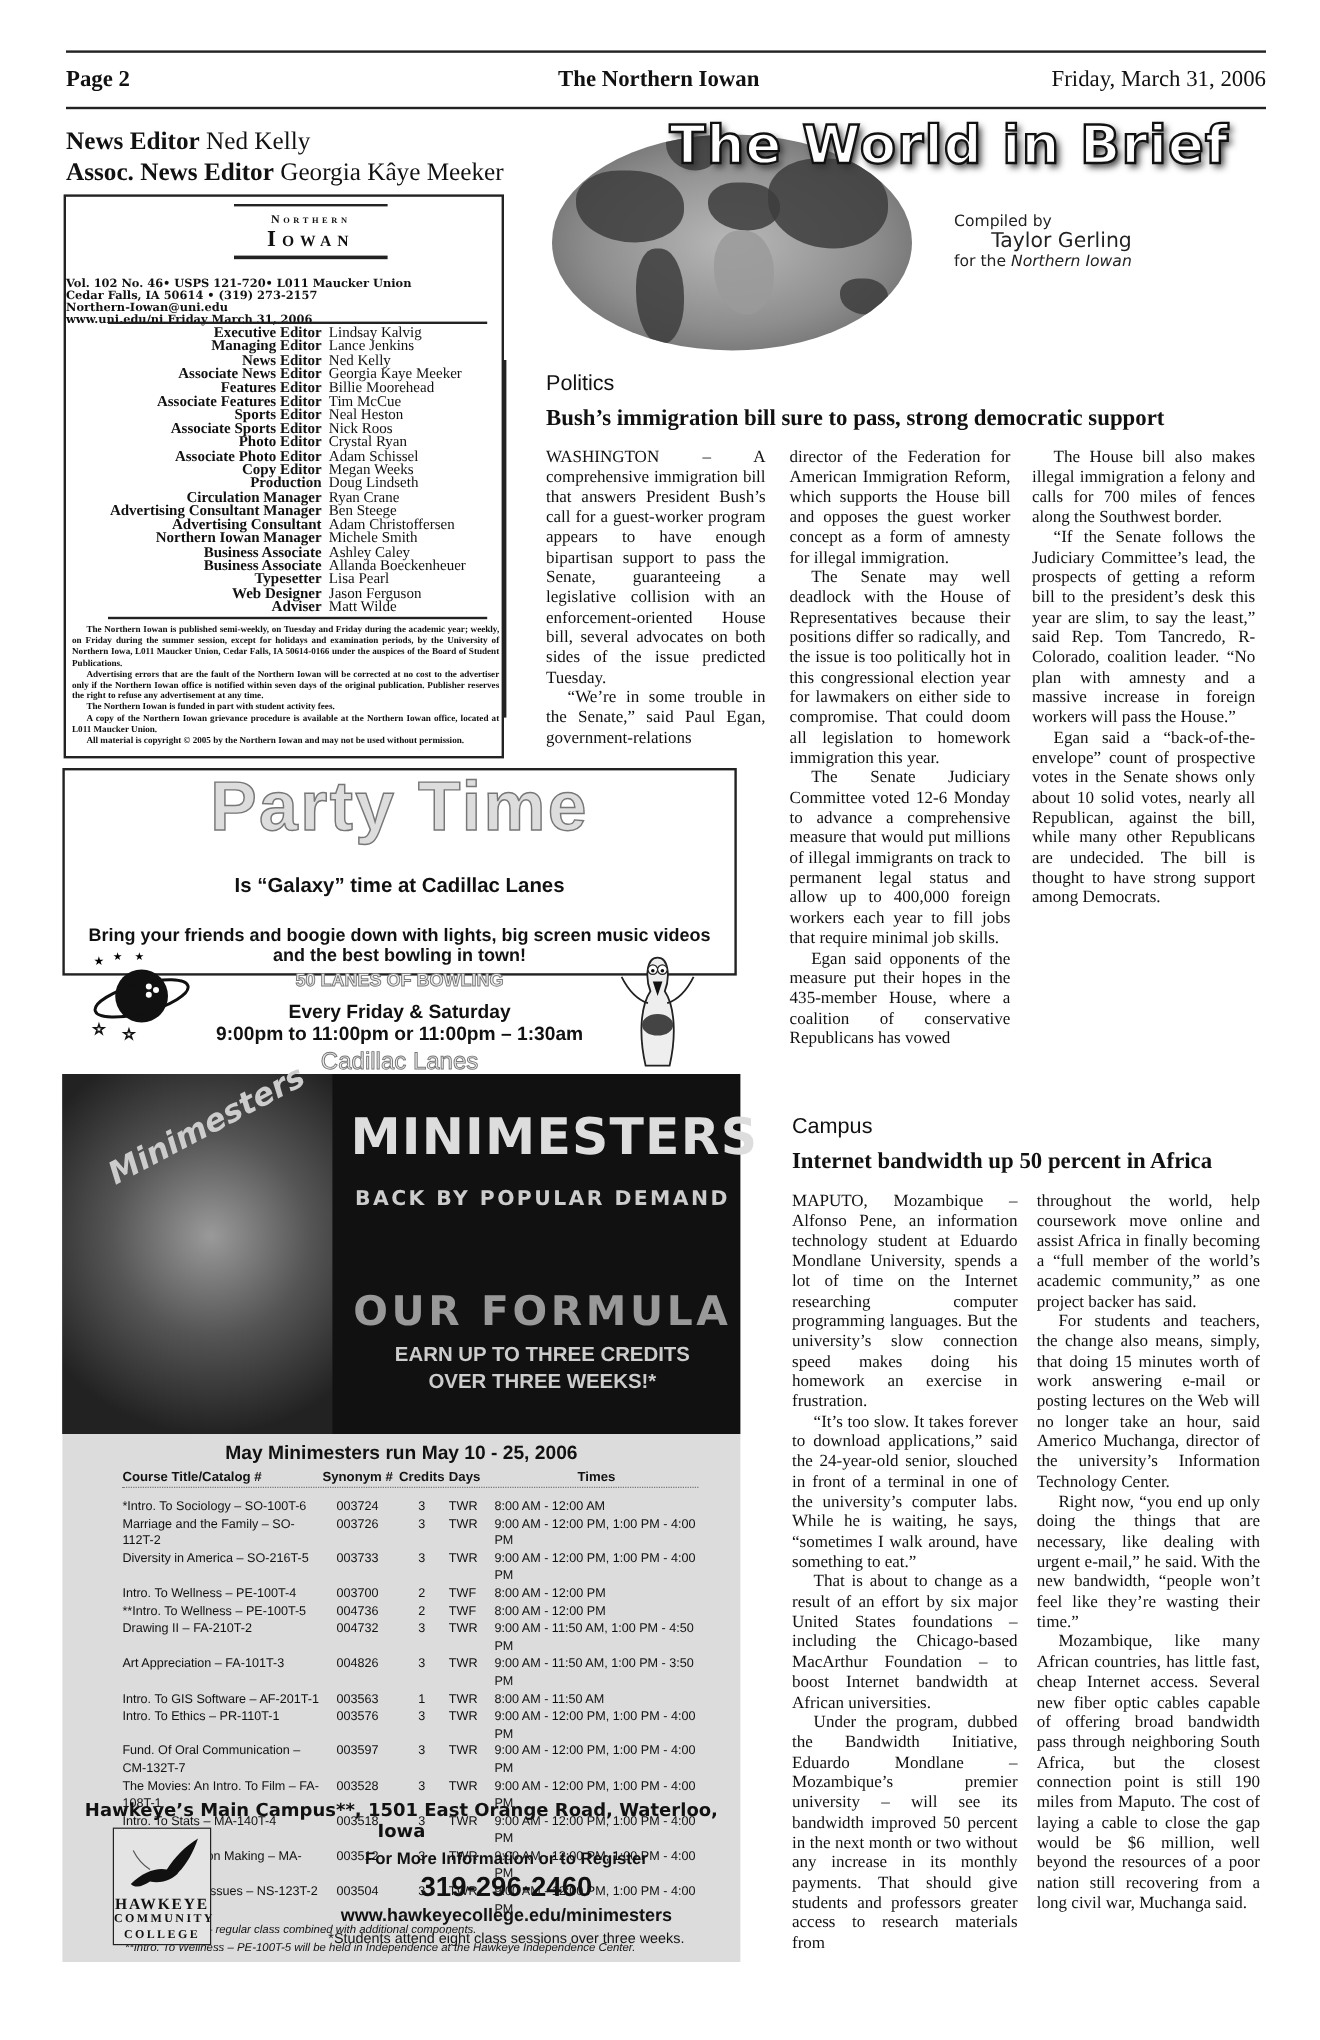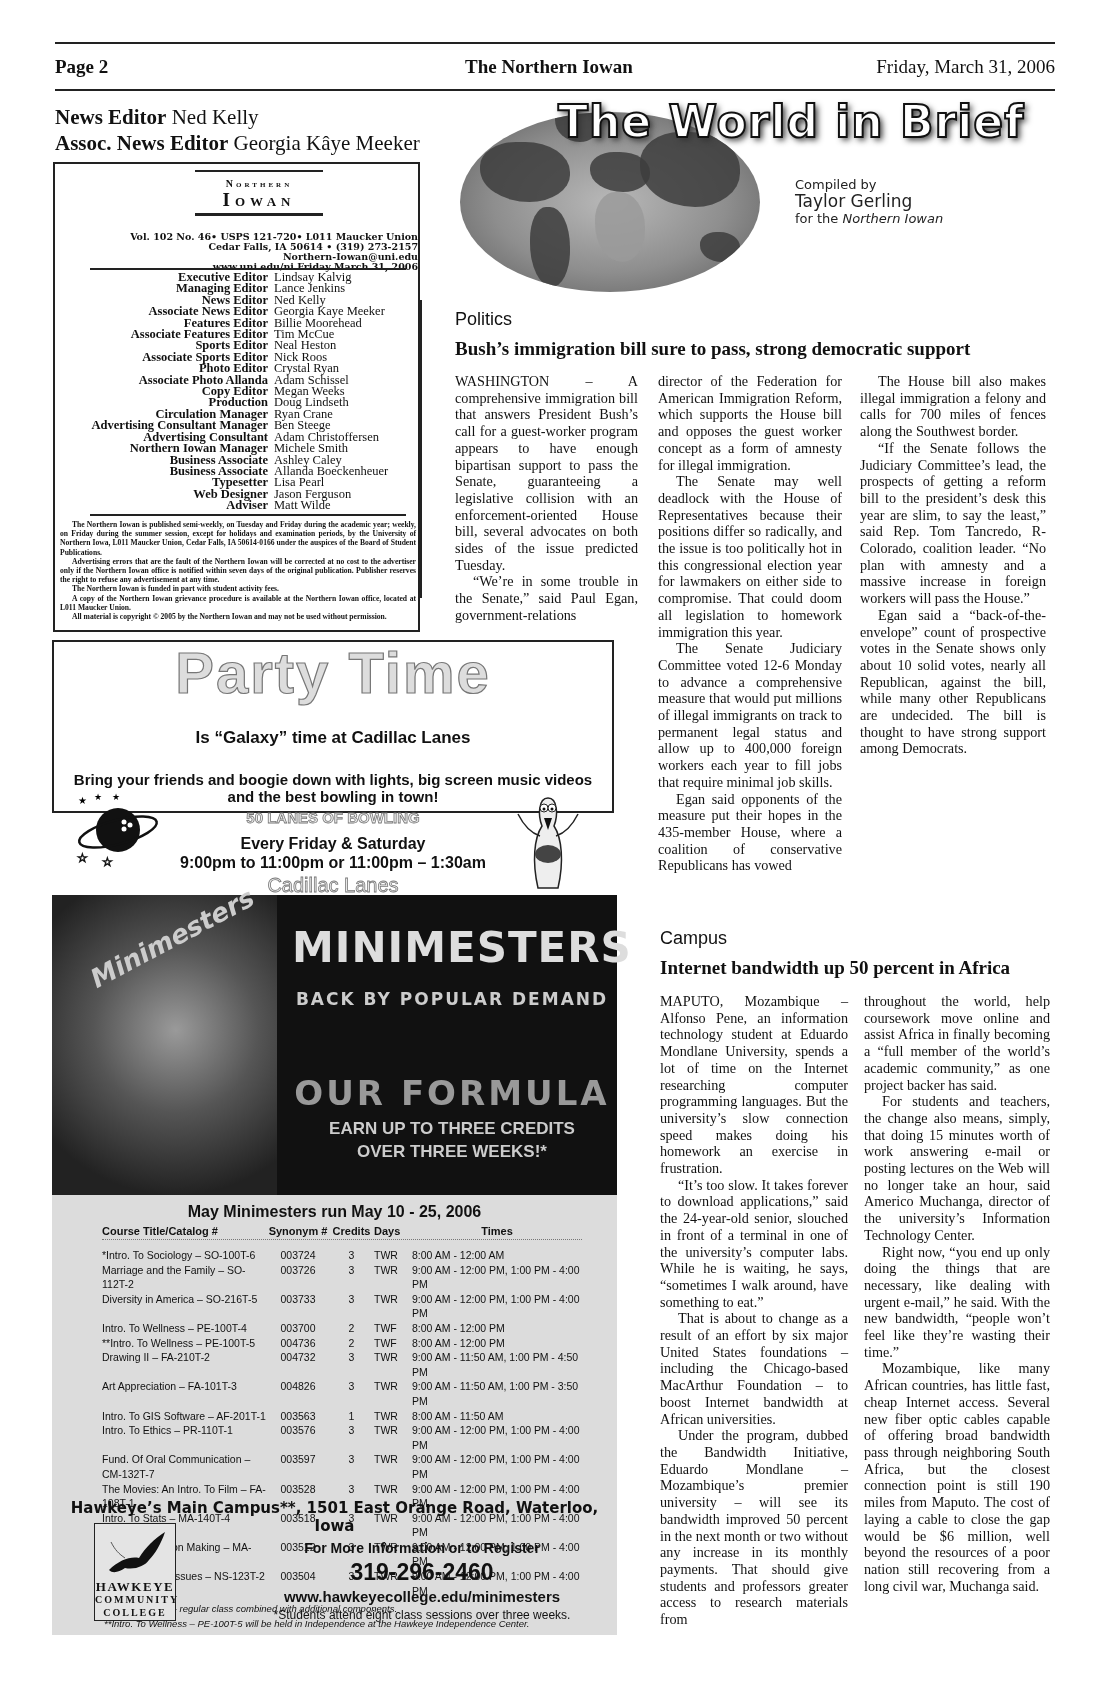--- a/index.html
+++ b/index.html
@@ -38,7 +38,7 @@
   .wib-title { position: absolute; left: 128px; top: -4px; font-family: "DejaVu Sans", sans-serif; font-size: 44px; font-weight: bold; color: #fff;
     -webkit-text-stroke: 2px #111; text-shadow: 3px 3px 6px #333; letter-spacing: 1px; white-space: nowrap; }
   .compiled { position: absolute; left: 365px; top: 76px; font-family: "DejaVu Sans", sans-serif; font-size: 13px; color: #222; line-height: 17px; }
-  .compiled .big { font-size: 17px; }
+  .compiled .big { font-size: 17px; text-align: right; }
   .compiled i { font-style: italic; }
 
   .vrule { position: absolute; left: 420px; top: 300px; width: 2px; height: 298px; background: #222; }

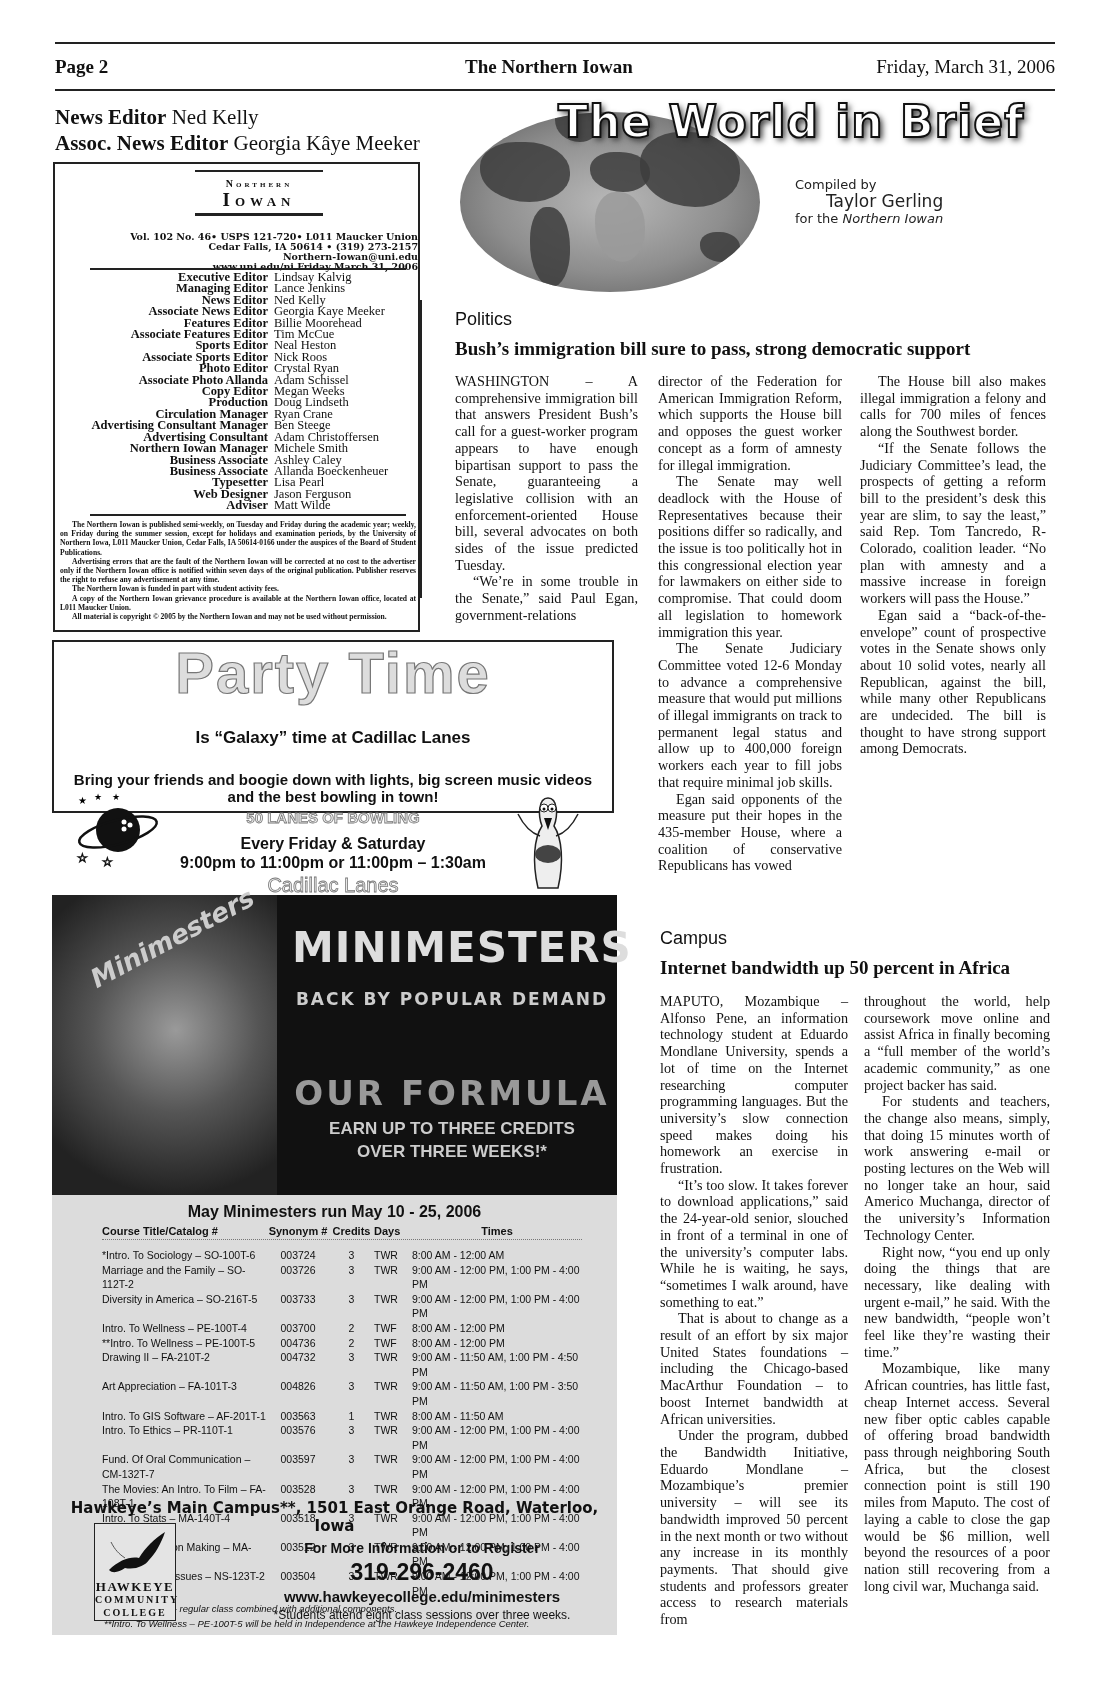--- a/index.html
+++ b/index.html
@@ -21,7 +21,7 @@
   .logo-bar.thick { height: 3px; }
   .logo-top { font-size: 10px; letter-spacing: 3px; font-weight: bold; margin-top: 6px; font-variant: small-caps; }
   .logo-main { font-size: 19px; letter-spacing: 5px; font-weight: bold; font-variant: small-caps; margin-bottom: 2px; }
-  .pub-info { position: absolute; top: 68px; left: 0; right: 0; text-align: right; font-size: 9.5px; font-weight: bold; line-height: 10px; font-family: "DejaVu Serif", serif; }
+  .pub-info { position: absolute; top: 68px; left: 0; right: 0; text-align: left; font-size: 9.5px; font-weight: bold; line-height: 10px; font-family: "DejaVu Serif", serif; }
   .m-rule { position: absolute; left: 35px; right: 12px; height: 2px; background: #222; }
   .staff { position: absolute; top: 108px; left: 0; right: 0; font-size: 12.5px; line-height: 11.4px; }
   .staff-row { display: flex; }

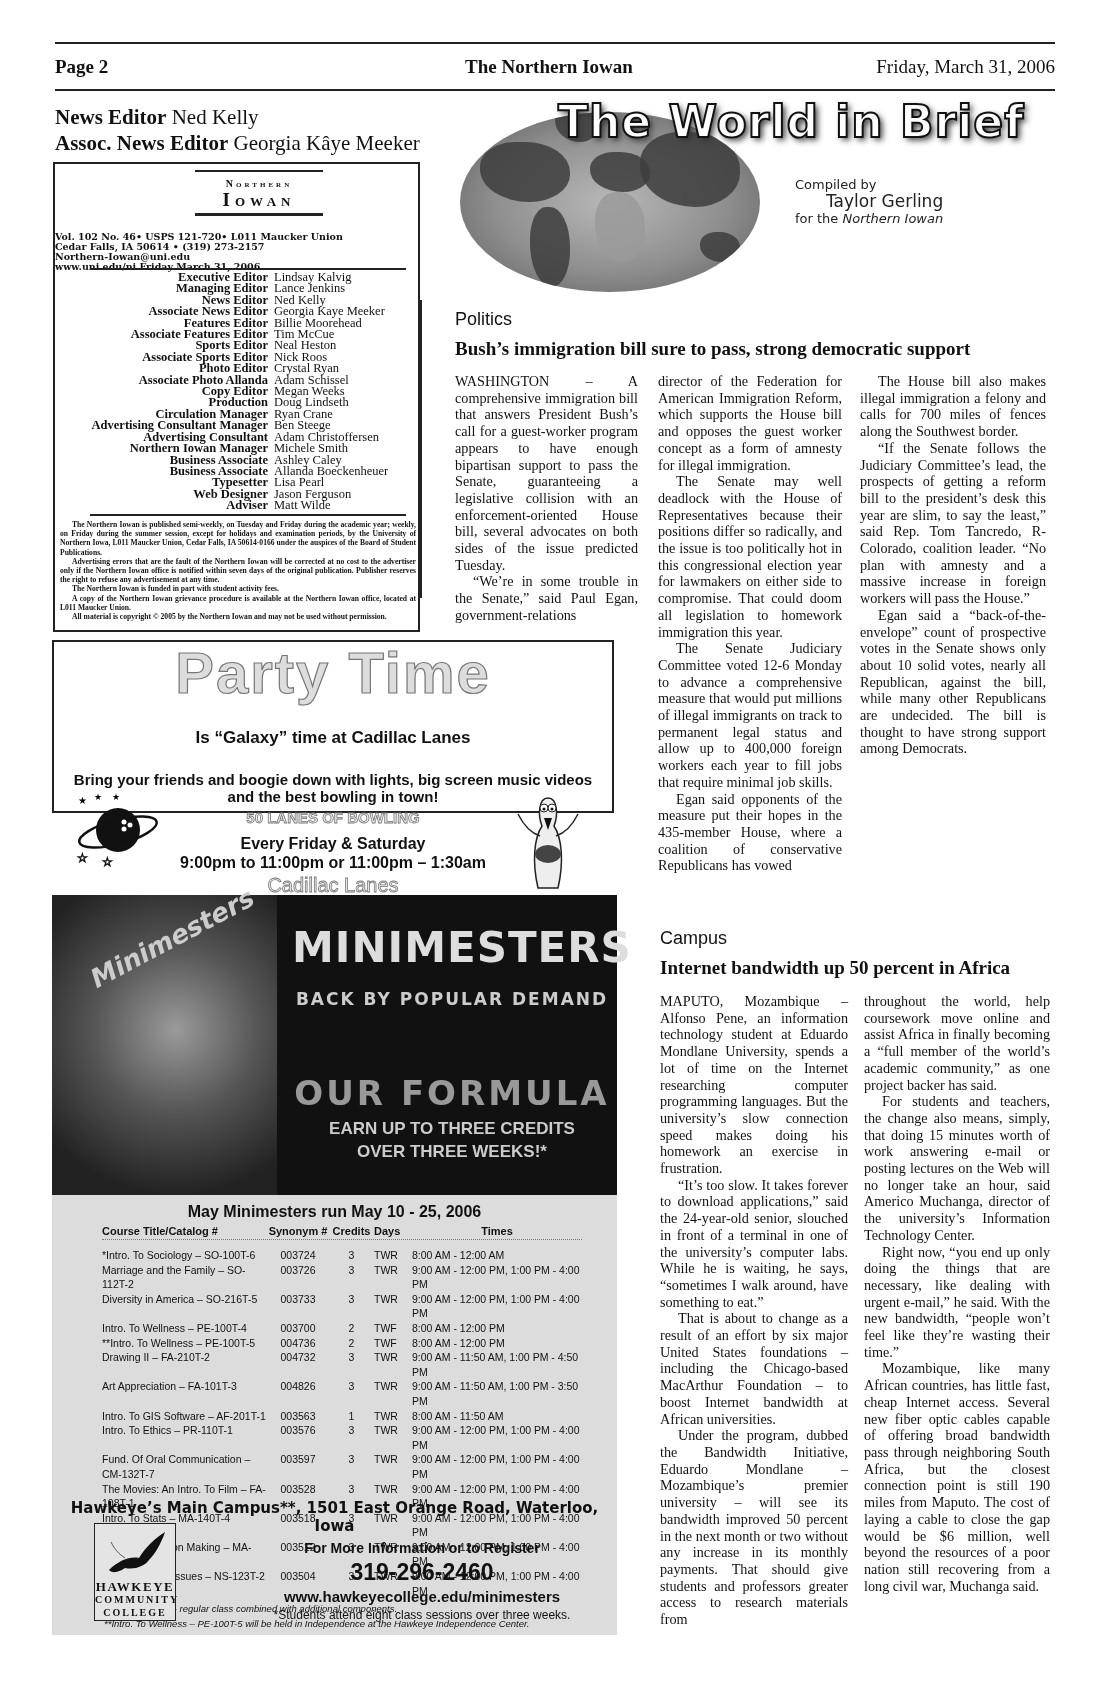--- a/index.html
+++ b/index.html
@@ -165,7 +165,7 @@
         <span class="staff-name">Crystal Ryan</span>
       </div>
       <div class="staff-row">
-        <span class="staff-role">Associate Photo Allanda</span>
+        <span class="staff-role">Associate Photo Editor</span>
         <span class="staff-name">Adam Schissel</span>
       </div>
       <div class="staff-row">

